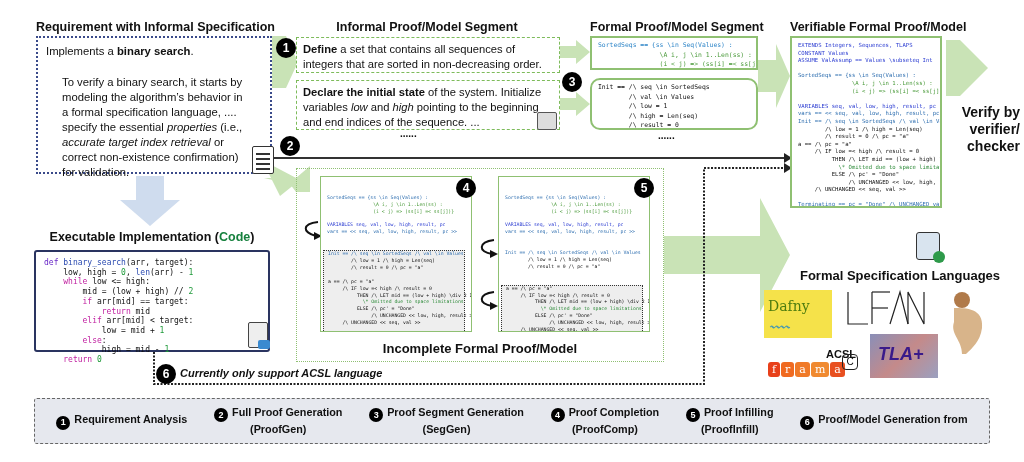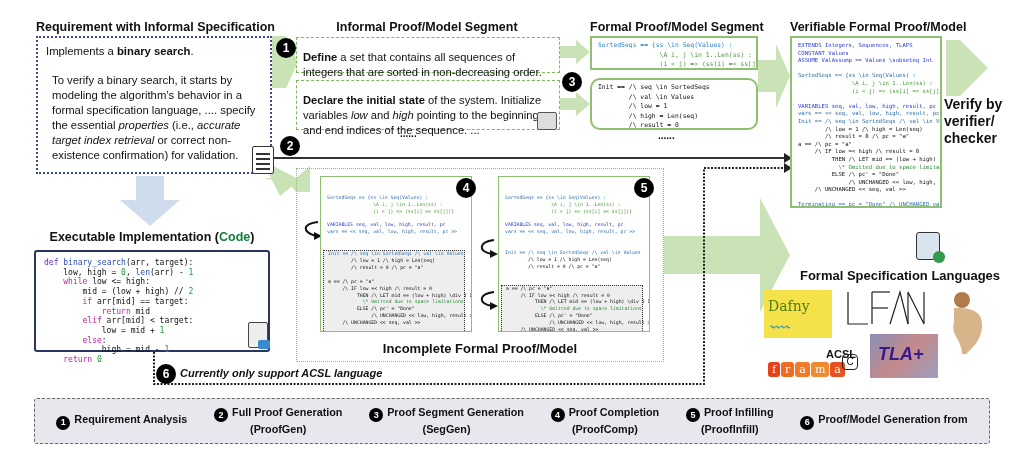--- a/index.html
+++ b/index.html
@@ -15,7 +15,7 @@
   #req-box { left: 36px; top: 36px; width: 236px; height: 138px; border: 2px dotted #3a4a8a; padding: 6px 8px; font-size: 11.3px; line-height: 15px; }
   #req-box p { margin-bottom: 14px; }
   
-  .inf-box { border: 1.5px dashed #7dbb5a; padding: 12px 6px; font-size: 11.2px; line-height: 15px; background: #fff; }
+  .inf-box { border: 1.5px dashed #7dbb5a; padding: 4px 6px; font-size: 11.2px; line-height: 15px; background: #fff; }
   
   .formal-box { border: 2px solid #8fc072; background: #fff; padding: 3px 6px; font-size: 6.4px; line-height: 9.5px; white-space: pre; overflow: hidden; }
   .fn { color: #2f86c8; }

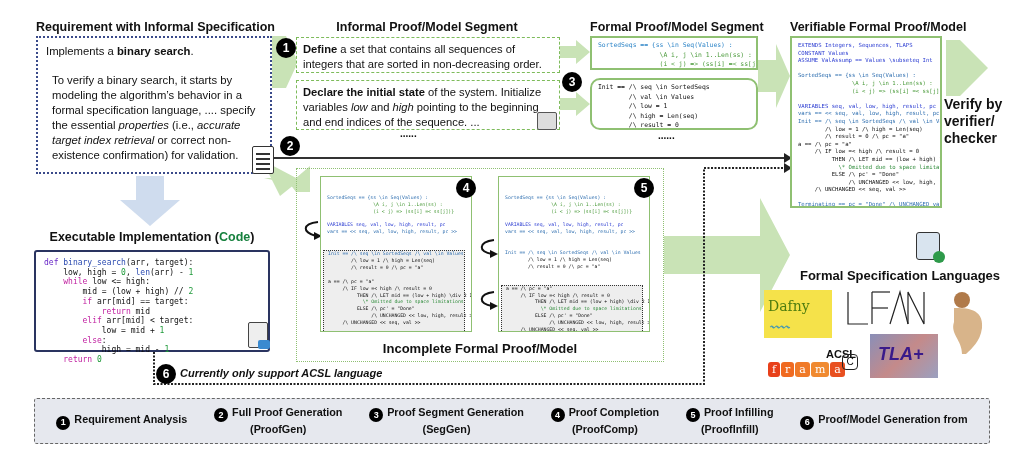--- a/index.html
+++ b/index.html
@@ -81,7 +81,7 @@
 
 <div class="abs" id="req-box">
   <p><span>Implements a </span><b>binary search</b><span>.</span></p>
-  <p style="margin:6px"><span>To verify a binary search, it starts by modeling the algorithm’s behavior in a formal specification language, .... specify the essential </span><i>properties</i><span> (i.e., </span><i>accurate target index retrieval</i><span> or correct non-existence confirmation) for validation.</span></p>
+  <p style="margin:16px"><span>To verify a binary search, it starts by modeling the algorithm’s behavior in a formal specification language, .... specify the essential </span><i>properties</i><span> (i.e., </span><i>accurate target index retrieval</i><span> or correct non-existence confirmation) for validation.</span></p>
 </div>
 <div class="abs doc-icon" style="left:252px;top:146px;">
   <div style="margin:6px 3px 0;height:2px;background:#333"></div>

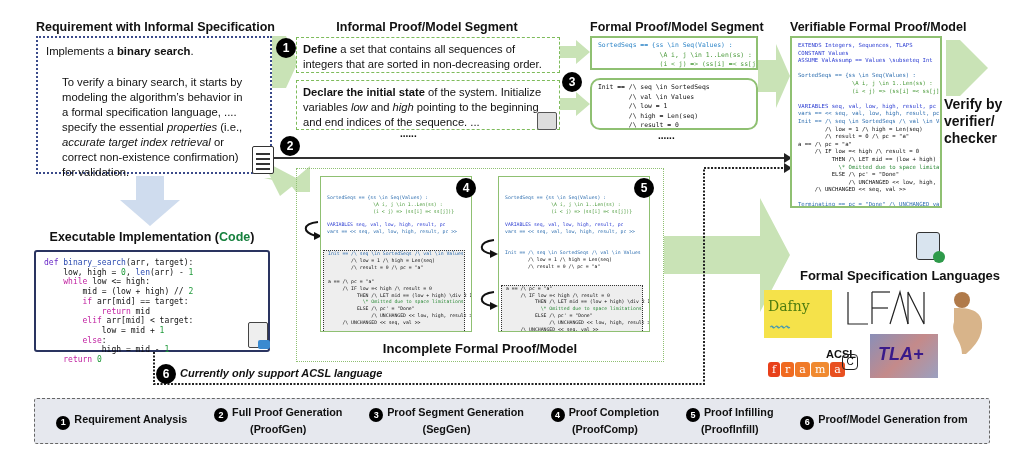--- a/index.html
+++ b/index.html
@@ -111,7 +111,7 @@
 <div class="abs" style="left:916px;top:232px;width:24px;height:28px;background:#d9e4ef;border:1.5px solid #333;border-radius:3px;">
   <div style="position:absolute;right:-6px;bottom:-4px;width:12px;height:12px;border-radius:50%;background:#2e9a4a;"></div>
 </div>
-<div class="abs" style="left:944px;top:96px;width:76px;font-weight:bold;font-size:14px;line-height:17px;text-align:left;">Verify by verifier/ checker</div>
+<div class="abs" style="left:944px;top:104px;width:76px;font-weight:bold;font-size:14px;line-height:17px;text-align:right;">Verify by verifier/ checker</div>
 
 <div class="abs" id="incomplete-outer"></div>
 <div class="abs inc-box mono" style="left:320px;top:176px;width:152px;height:156px;">

